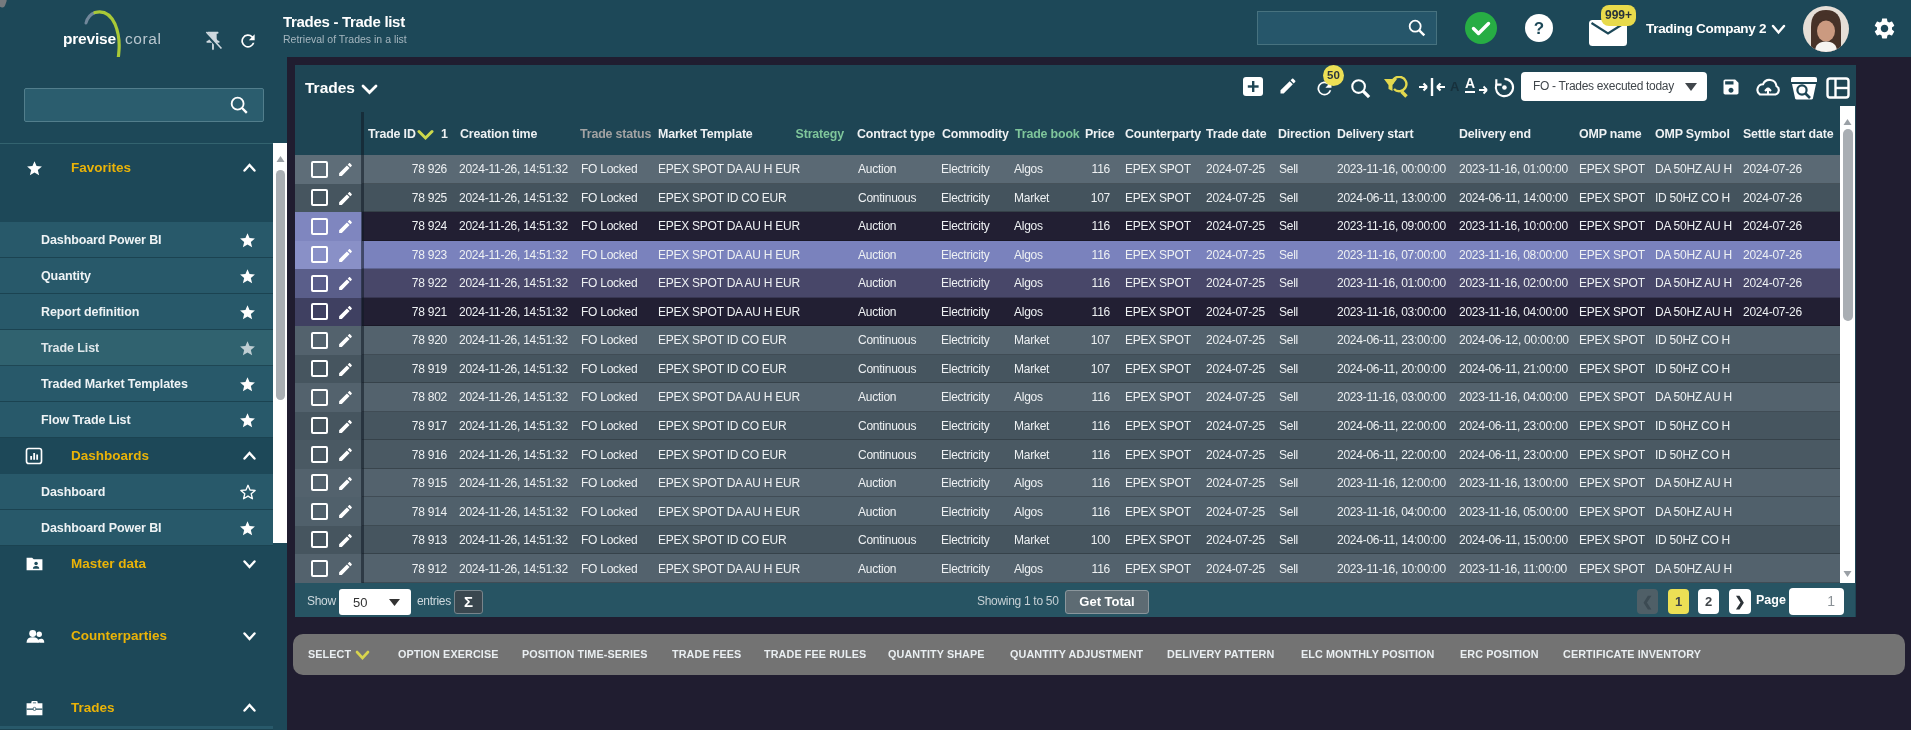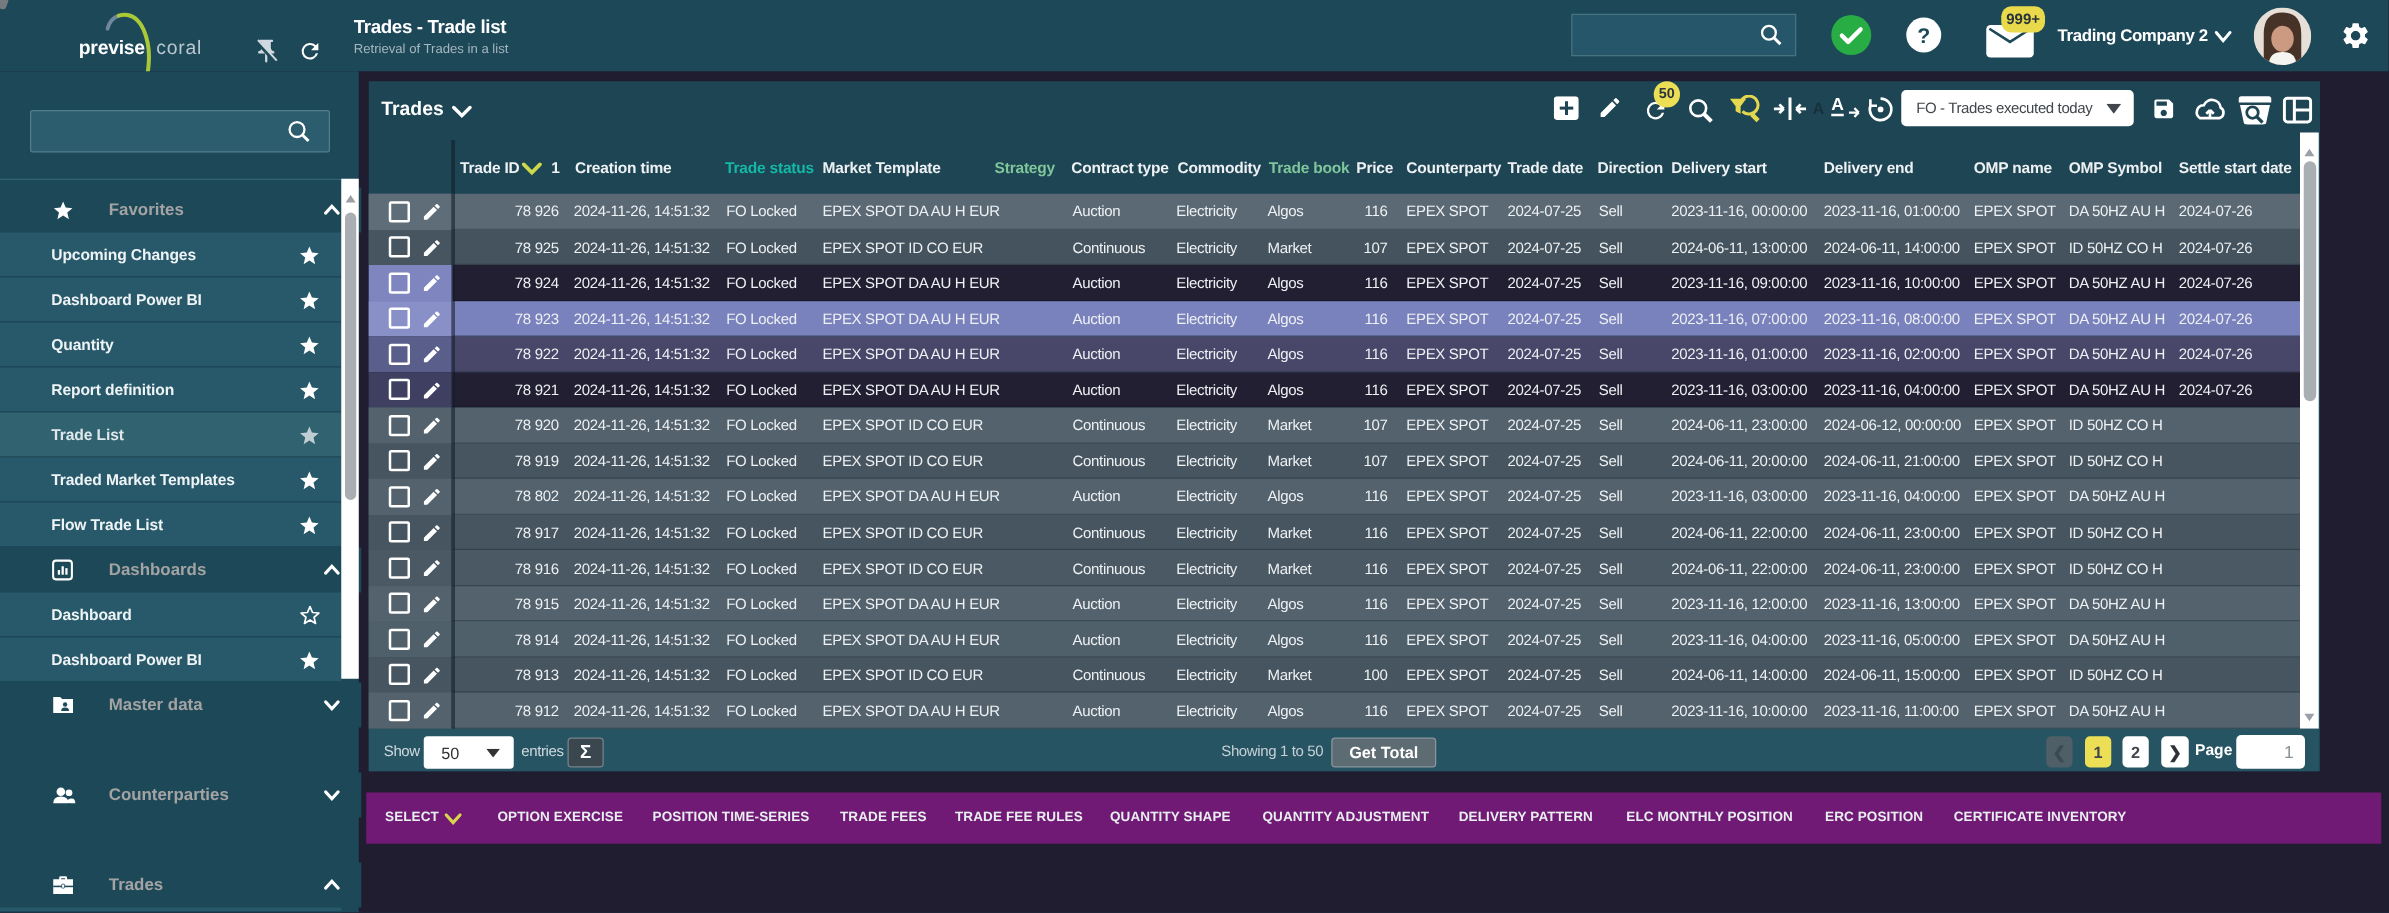--- a/index.html
+++ b/index.html
@@ -327,7 +327,7 @@
         </svg>
       <span class="cell hdrtxt" style="left:146px;">1</span>
       <span class="cell hdrtxt" style="left:165px;">Creation time</span>
-      <span class="cell hdrtxt" style="left:285px;color:#14b8a6;">Trade status</span>
+      <span class="cell hdrtxt" style="left:285px;color:#a3a3a3;">Trade status</span>
       <span class="cell hdrtxt" style="left:363px;">Market Template</span>
       <span class="cell hdrtxt r" style="left:509px;width:40px;color:#7fc69b;">Strategy</span>
       <span class="cell hdrtxt" style="left:562px;">Contract type</span>

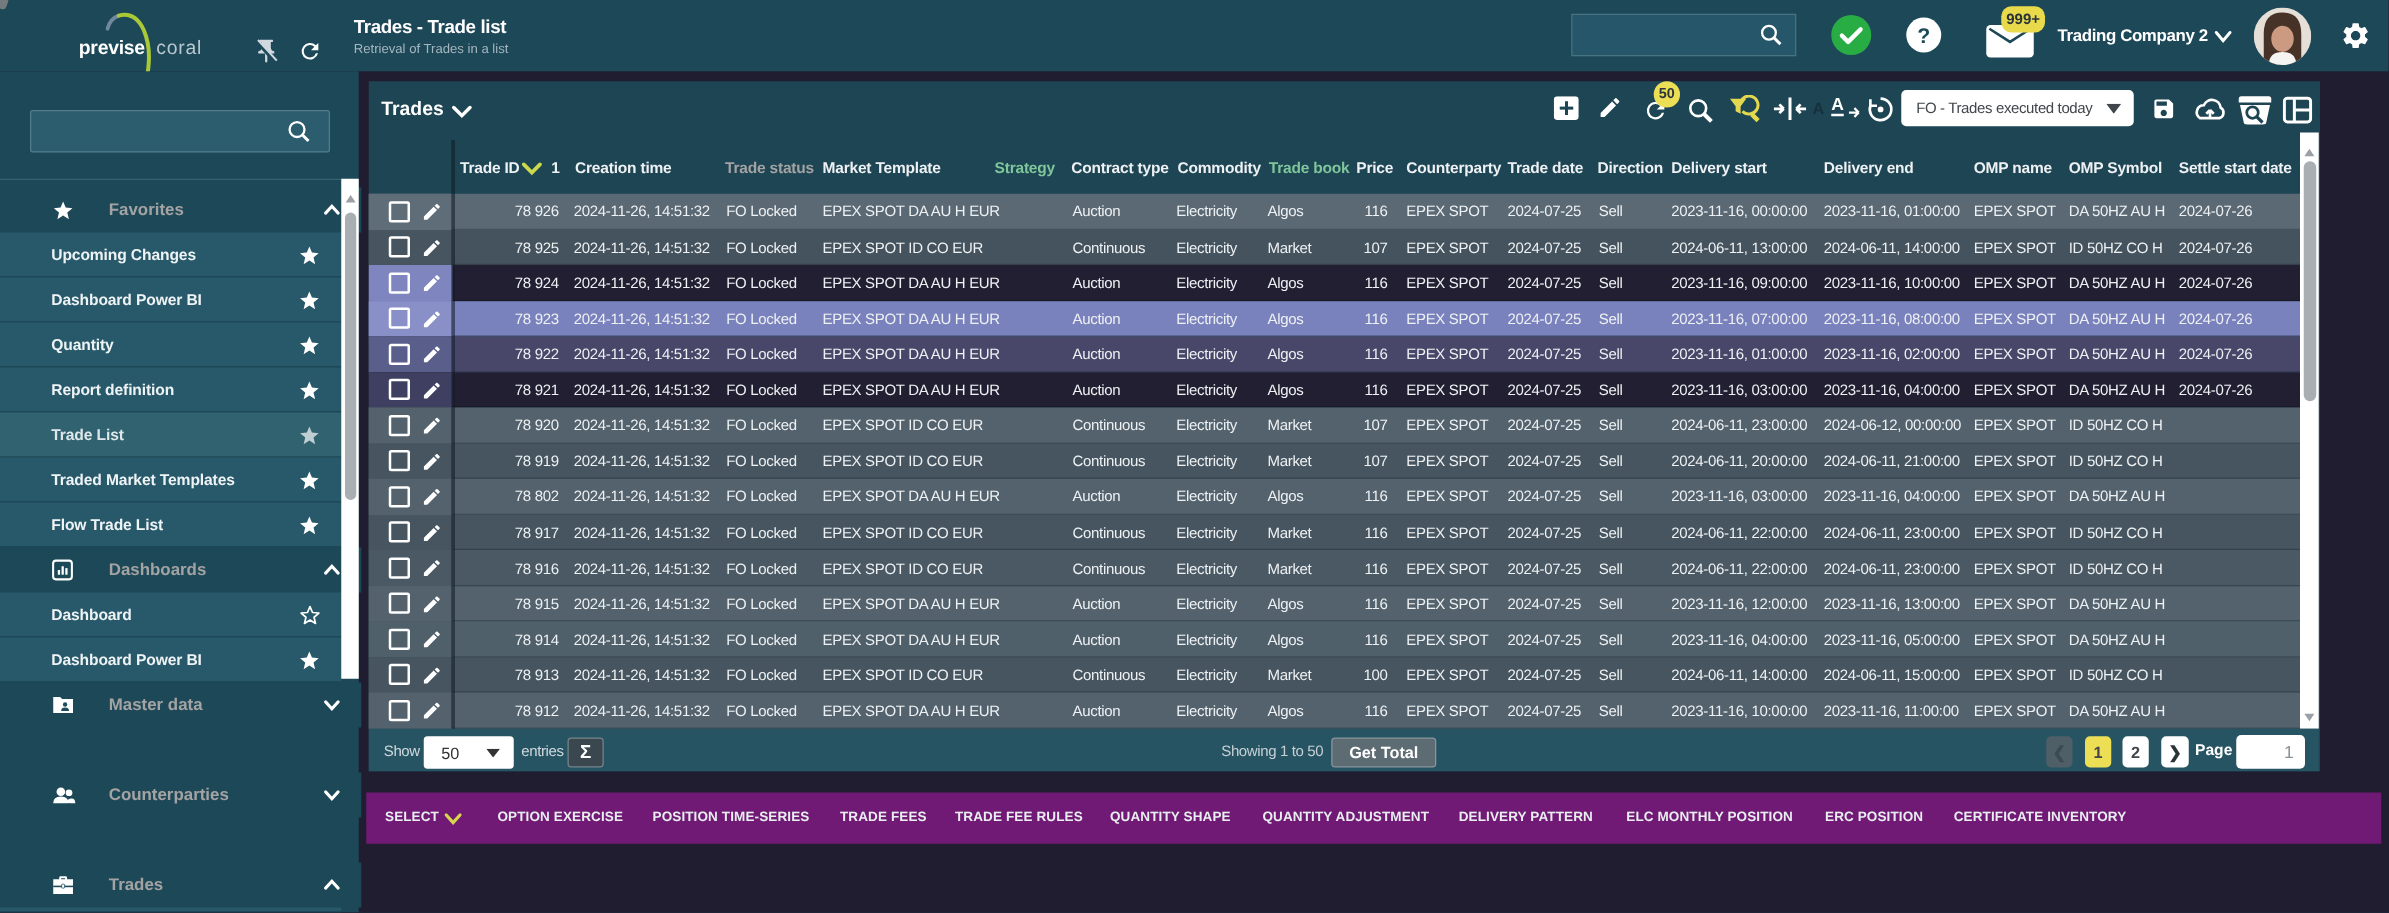--- a/index.html
+++ b/index.html
@@ -19,8 +19,8 @@
 
   .sideitem { position:absolute; left:0; width:273px; height:36px; background:#28596a; box-shadow:inset 0 -1px 0 rgba(10,40,52,0.45);
     color:#eef3f5; font-weight:bold; font-size:12.5px; letter-spacing:-0.1px; line-height:36px; }
-  .sidehead { position:absolute; left:16px; width:273px; height:36px; background:#1d4858;
-    color:#a3a3a3; font-weight:bold; font-size:13.5px; line-height:36px; }
+  .sidehead { position:absolute; left:0; width:273px; height:36px; background:#1d4858;
+    color:#eab308; font-weight:bold; font-size:13.5px; line-height:36px; }
   .sideitem span.t { position:absolute; left:41px; top:0; }
   .sidehead span.t { position:absolute; left:71px; top:0; }
 

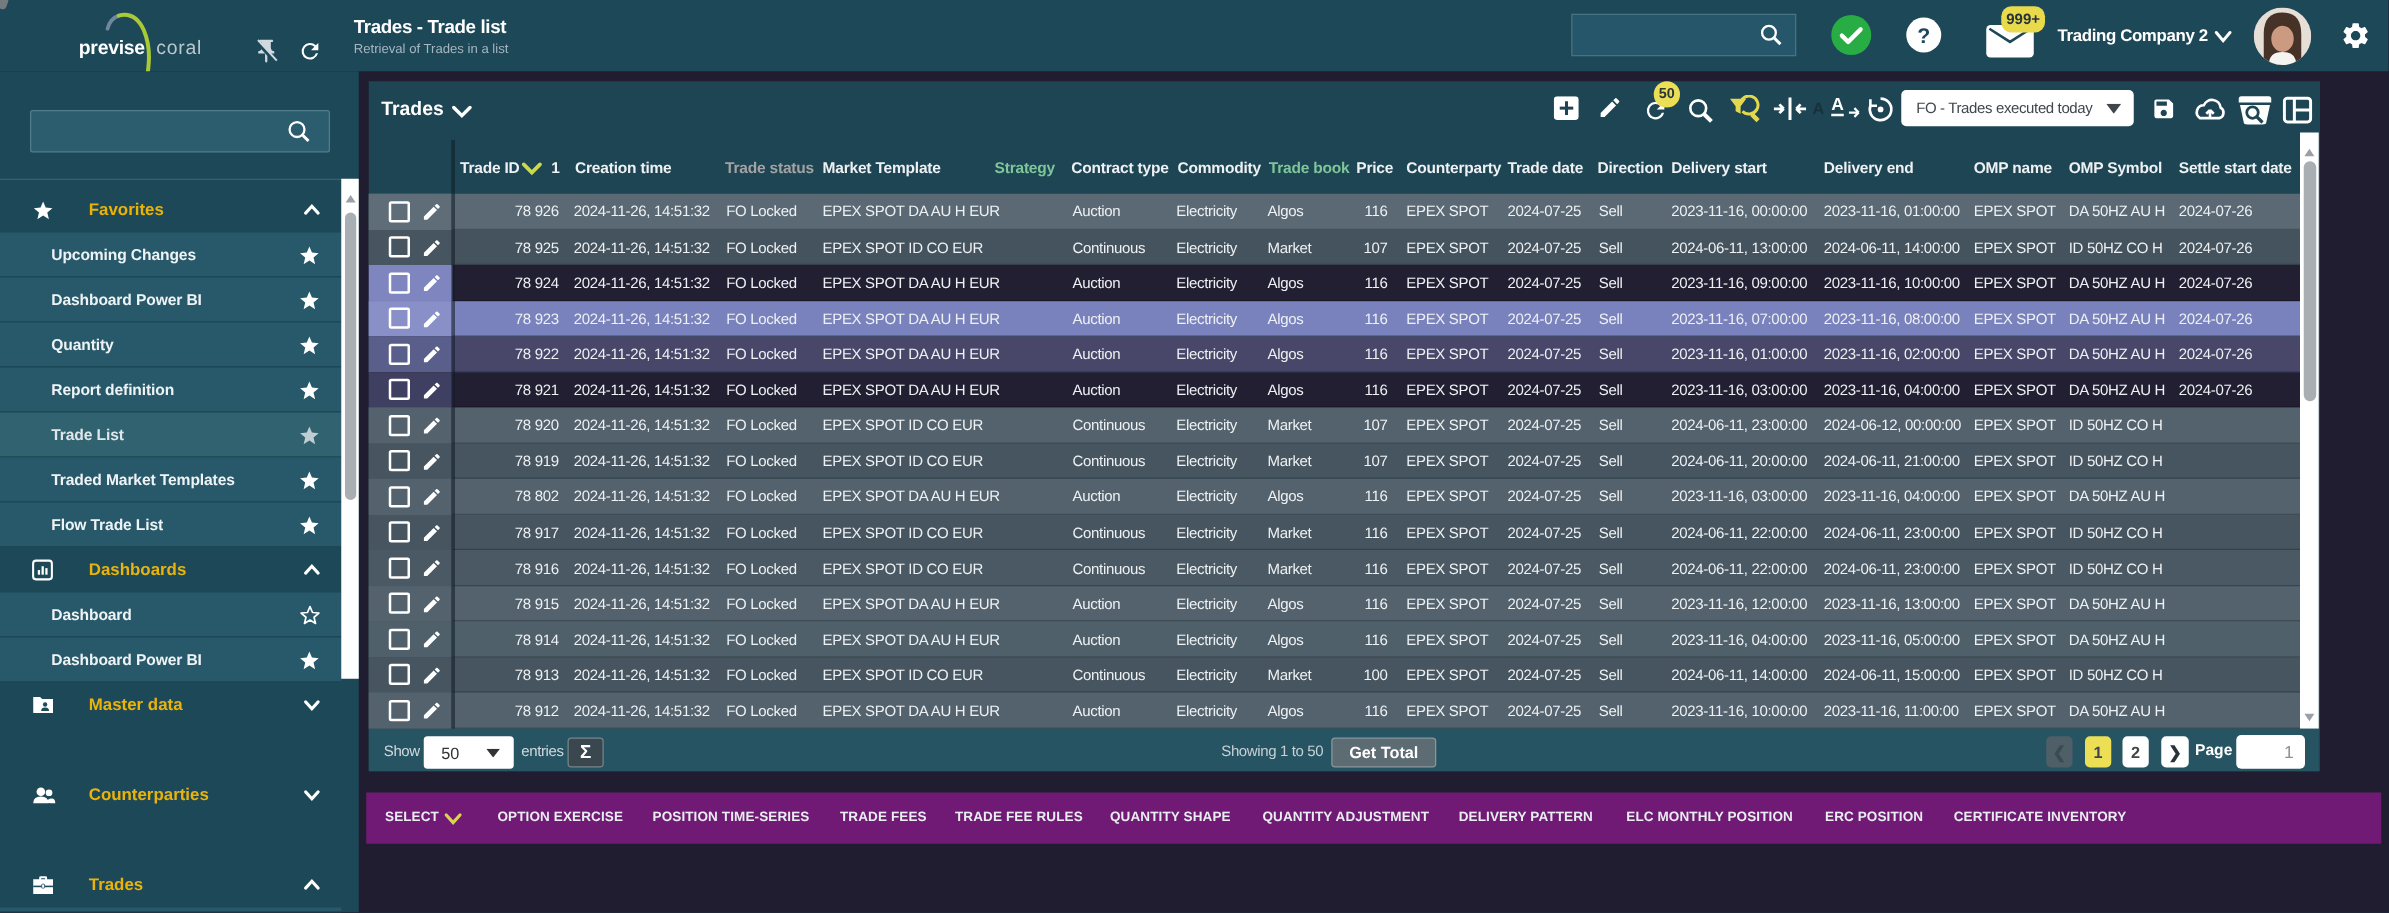--- a/index.html
+++ b/index.html
@@ -145,12 +145,6 @@
           <path d="M1.5 7.5 L6.5 2 L11.5 7.5" fill="none" stroke="#fff" stroke-width="2.4" stroke-linecap="round"></path>
         </svg>
     </div>
-    <div class="sideitem" style="top:129px;">
-        <span class="t">Upcoming Changes</span>
-        <svg class="abs" style="left:239px;top:10px;" width="17" height="17" viewBox="0 0 24 24">
-          <path d="M12 1.6 L14.9 8.6 L22.5 9.2 L16.7 14.2 L18.5 21.6 L12 17.6 L5.5 21.6 L7.3 14.2 L1.5 9.2 L9.1 8.6 Z" fill="#fff"></path>
-        </svg>
-      </div>
     <div class="sideitem" style="top:165px;">
         <span class="t">Dashboard Power BI</span>
         <svg class="abs" style="left:239px;top:10px;" width="17" height="17" viewBox="0 0 24 24">

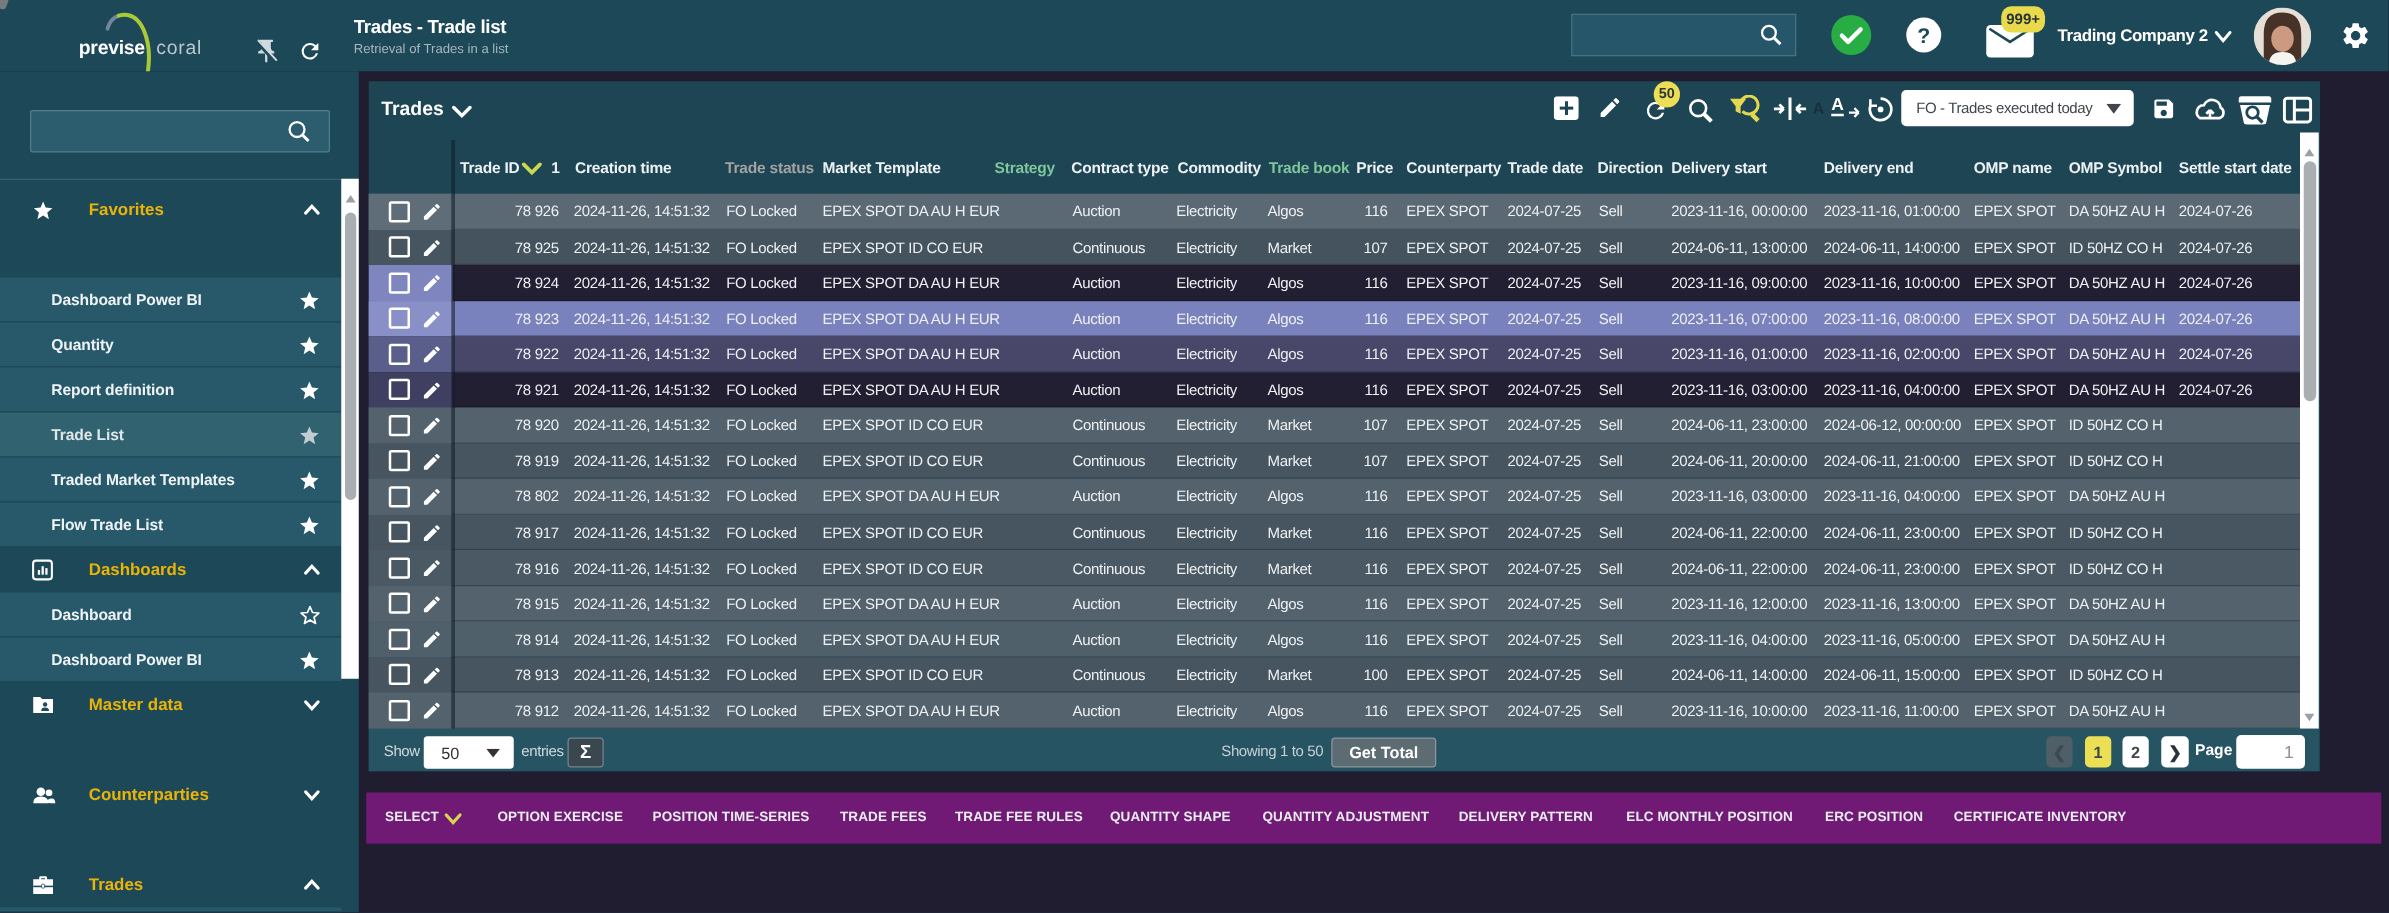--- a/index.html
+++ b/index.html
@@ -14,8 +14,8 @@
 
   
   #panel { position:absolute; left:295px; top:65px; width:1561px; height:552px; background:#1e4554; }
-  #menubar { position:absolute; left:293px; top:634px; width:1612px; height:41px; background:#701a75;
-    display:flex; align-items:center; }
+  #menubar { position:absolute; left:293px; top:634px; width:1612px; height:41px; background:#737373;
+    display:flex; align-items:center;border-radius:10px; }
 
   .sideitem { position:absolute; left:0; width:273px; height:36px; background:#28596a; box-shadow:inset 0 -1px 0 rgba(10,40,52,0.45);
     color:#eef3f5; font-weight:bold; font-size:12.5px; letter-spacing:-0.1px; line-height:36px; }

